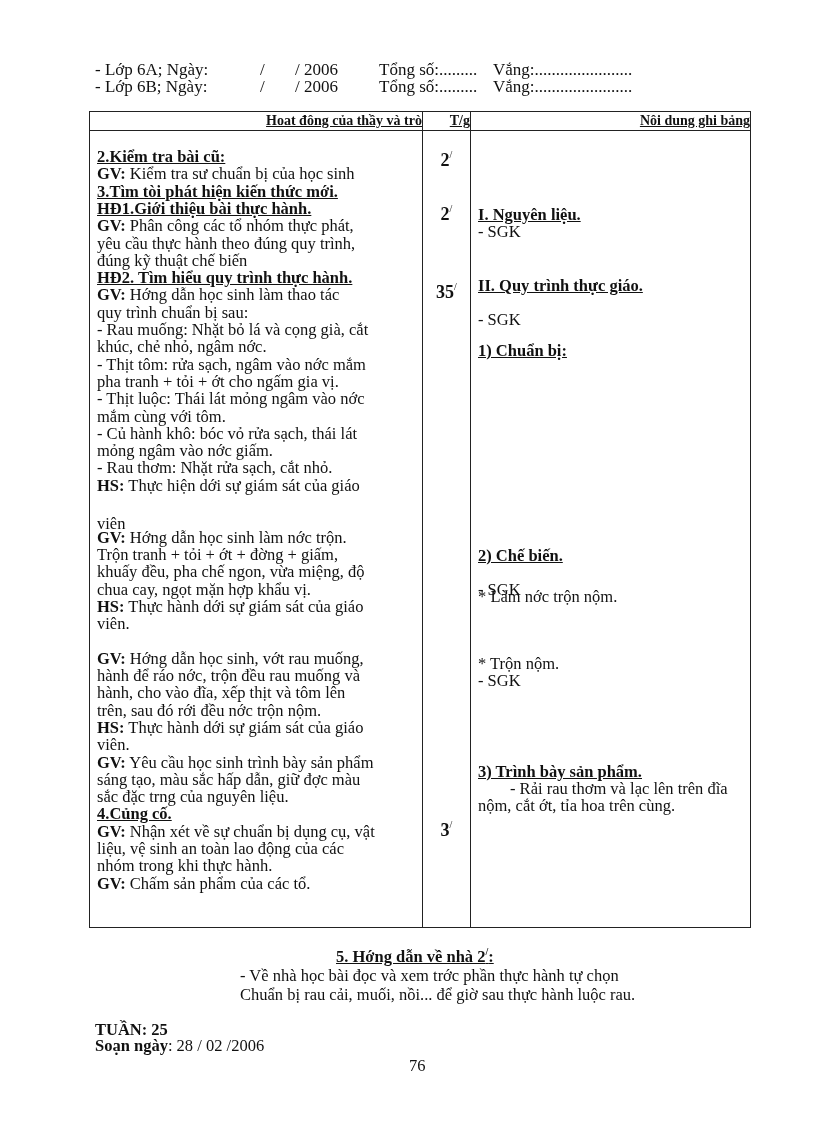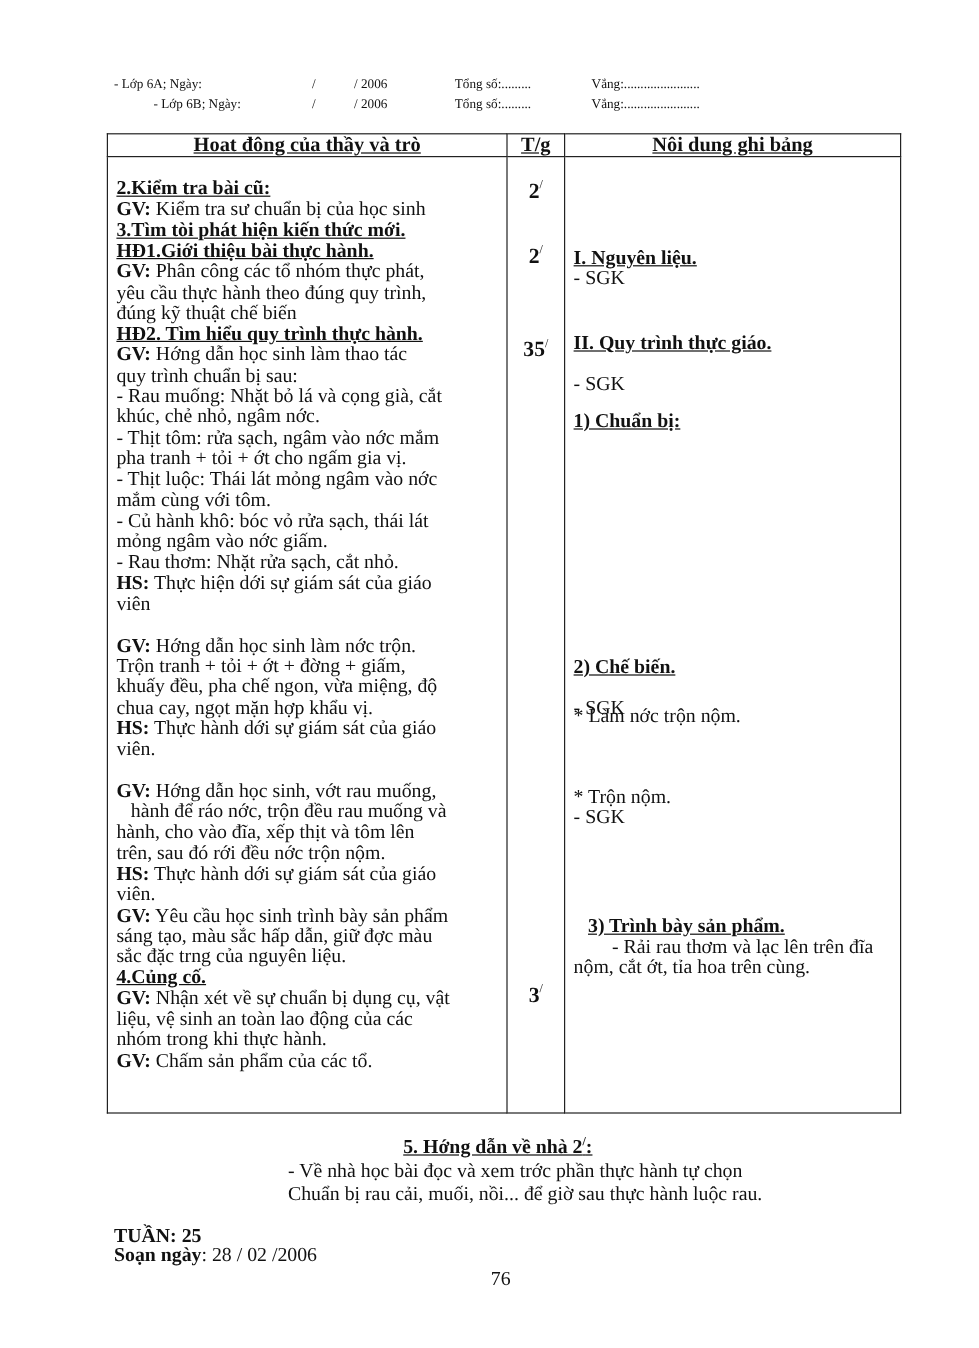--- a/index.html
+++ b/index.html
@@ -6,7 +6,7 @@
   body { width:816px; height:1123px; position:relative; overflow:hidden;
          font-family:"Liberation Serif", "DejaVu Serif", serif; color:#111; }
   .abs { position:absolute; white-space:nowrap; }
-  .hdr-line { font-size:11px; line-height:16px; }
+  .hdr-line { font-size:17px; line-height:16px; }
   .hdr-line span { position:absolute; top:0; }
   table.plan { position:absolute; left:89px; top:111px; width:658px; height:816px;
                border-collapse:collapse; table-layout:fixed; }

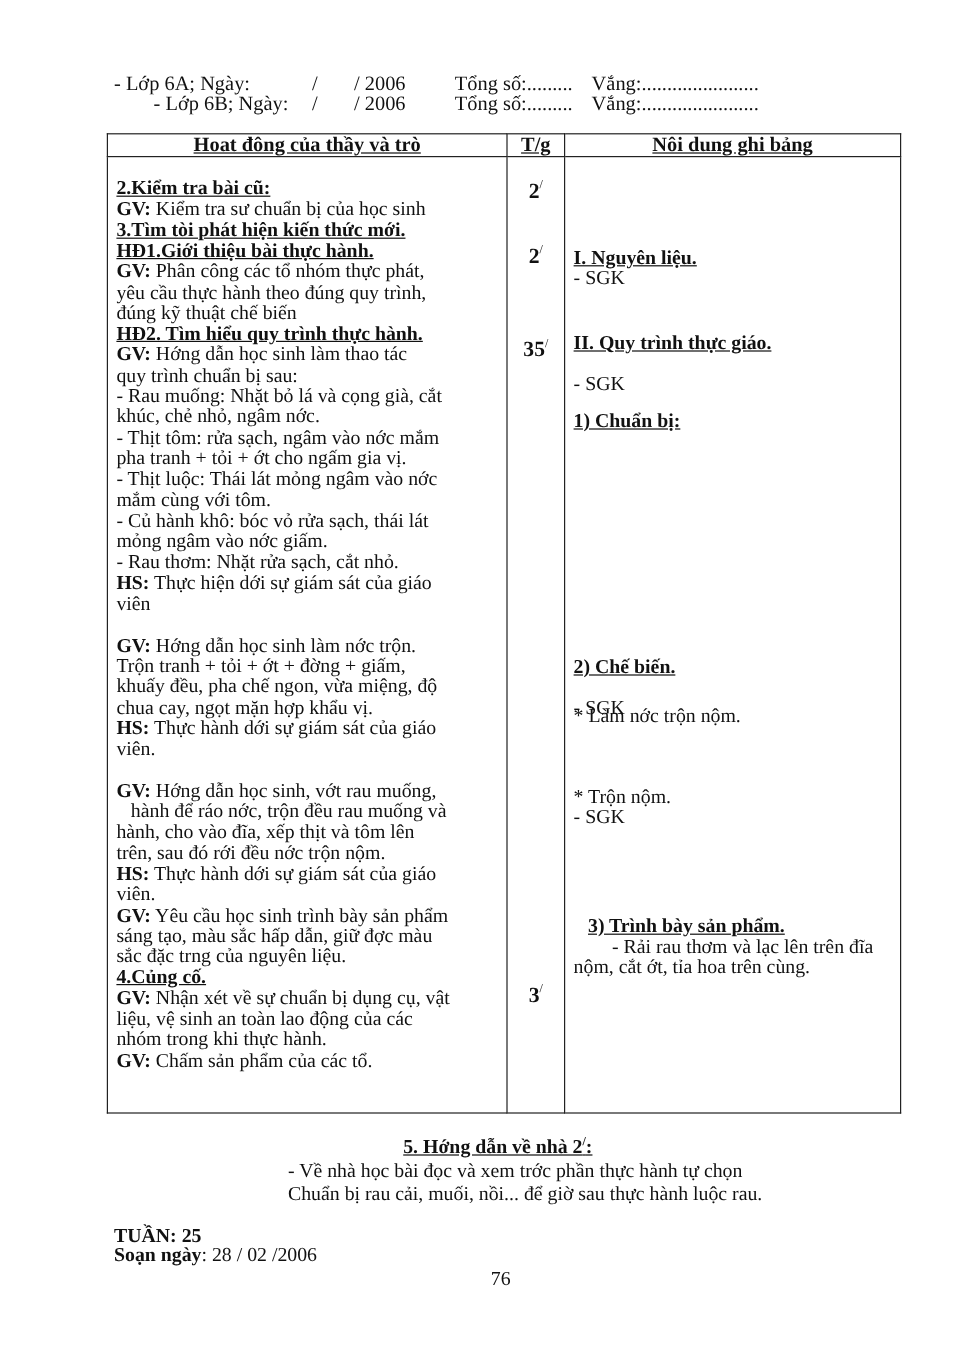--- a/index.html
+++ b/index.html
@@ -35,7 +35,7 @@
   <span style="left:398px;">Vắng:.......................</span>
 </div>
 <div class="abs hdr-line" style="left:95px; top:79px; width:560px; height:18px;">
-  <span style="left:0;margin-left:33px;">- Lớp 6B; Ngày:</span>
+  <span style="left:0;">- Lớp 6B; Ngày:</span>
   <span style="left:165px;">/</span>
   <span style="left:200px;">/ 2006</span>
   <span style="left:284px;">Tổng số:.........</span>

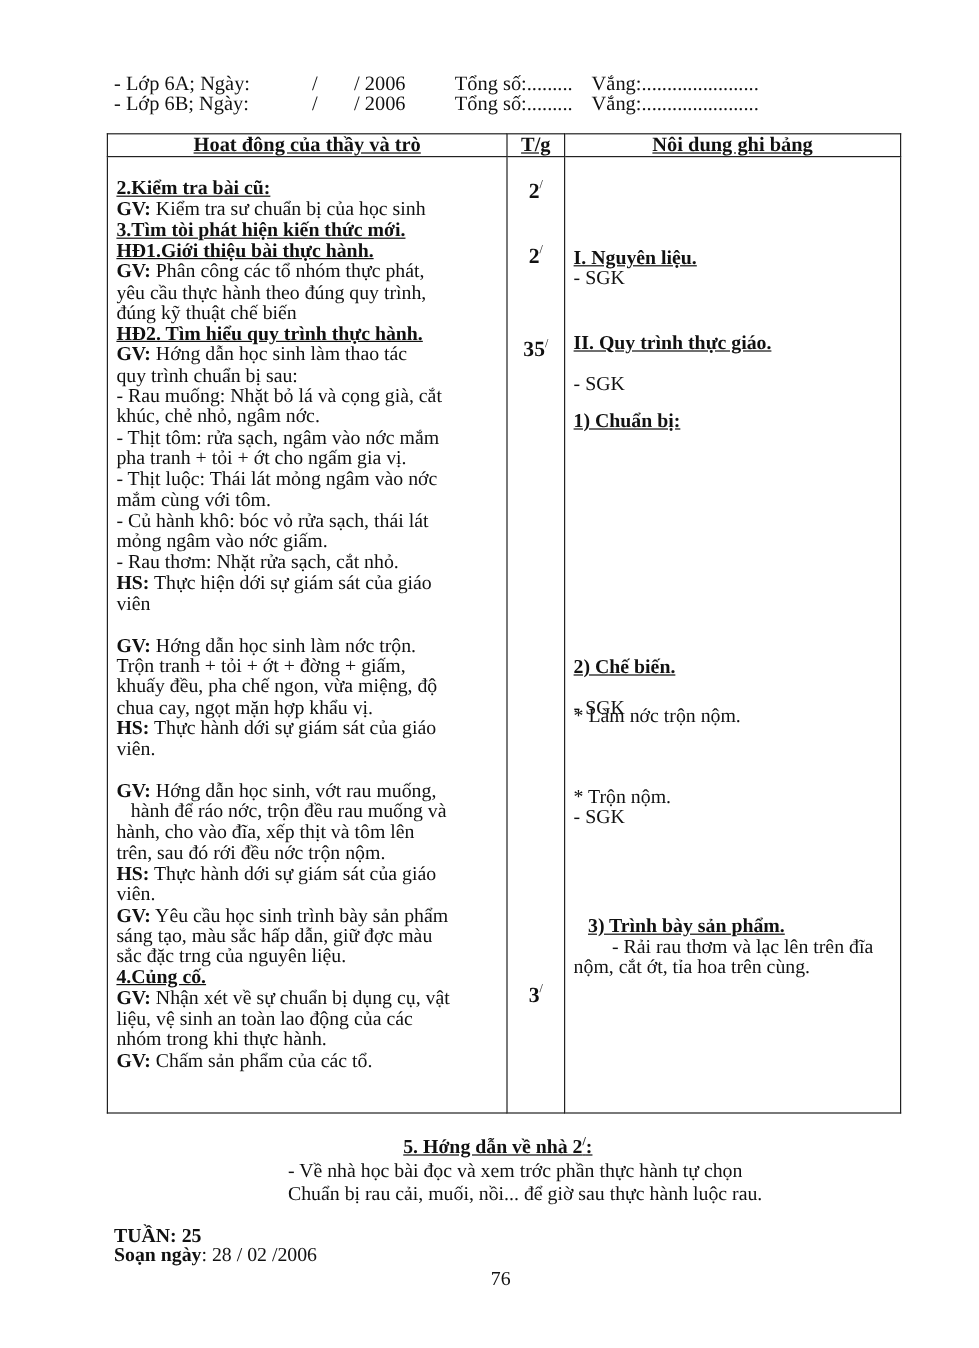--- a/index.html
+++ b/index.html
@@ -11,8 +11,8 @@
   table.plan { position:absolute; left:89px; top:111px; width:658px; height:816px;
                border-collapse:collapse; table-layout:fixed; }
   table.plan td, table.plan th { border:1.3px solid #222; padding:0; vertical-align:top; }
-  table.plan th { height:18px; font-size:17px; font-weight:bold; text-decoration:underline;
-                  text-align:center; line-height:18px; }
+  table.plan th { height:18px; font-size:14px; font-weight:bold; text-decoration:underline;
+                  text-align:right; line-height:18px; }
   .col1 { width:332px; }
   .col2 { width:47px; }
   .col3 { width:279px; }

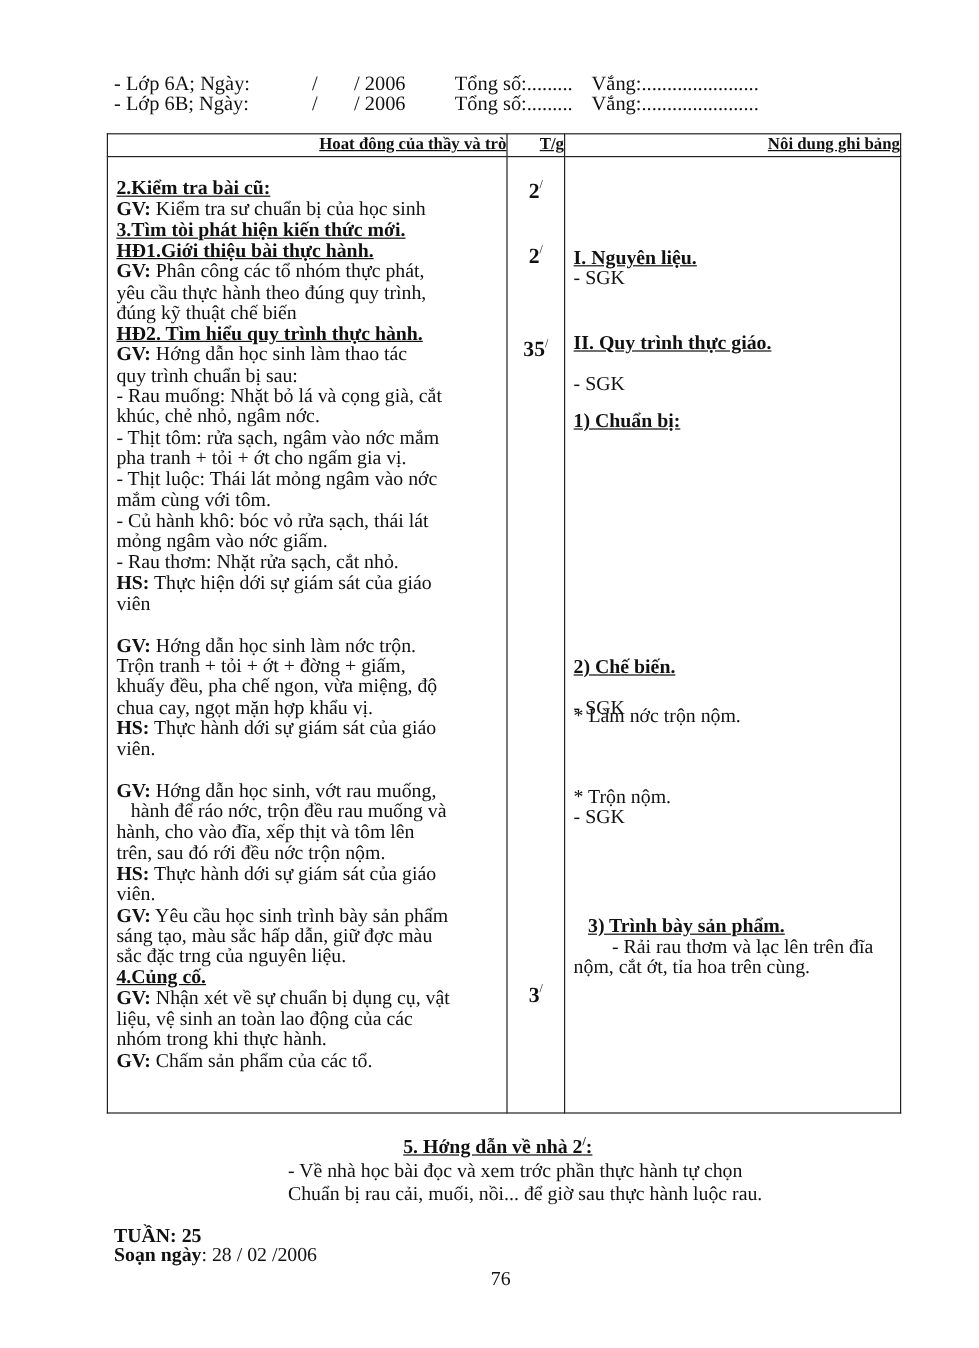--- a/index.html
+++ b/index.html
@@ -72,7 +72,7 @@
             <div class="ln" style="top: 311.1px;"><span>mỏng ngâm vào nớc   giấm.</span></div>
             <div class="ln" style="top: 328.4px;"><span>- Rau thơm: Nhặt rửa sạch, cắt nhỏ.</span></div>
             <div class="ln" style="top: 345.7px;"><span class="b">HS:</span><span> Thực hiện dới   sự giám sát của giáo</span></div>
-            <div class="ln" style="top: 363px;"><span>viên</span></div>
+            <div class="ln" style="top: 384px;"><span>viên</span></div>
             <div class="ln" style="top: 380.3px;"></div>
             <div class="ln" style="top: 397.6px;"><span class="b">GV:</span><span> Hớng   dẫn học sinh làm nớc   trộn.</span></div>
             <div class="ln" style="top: 414.9px;"><span>Trộn tranh + tỏi + ớt + đờng   + giấm,</span></div>

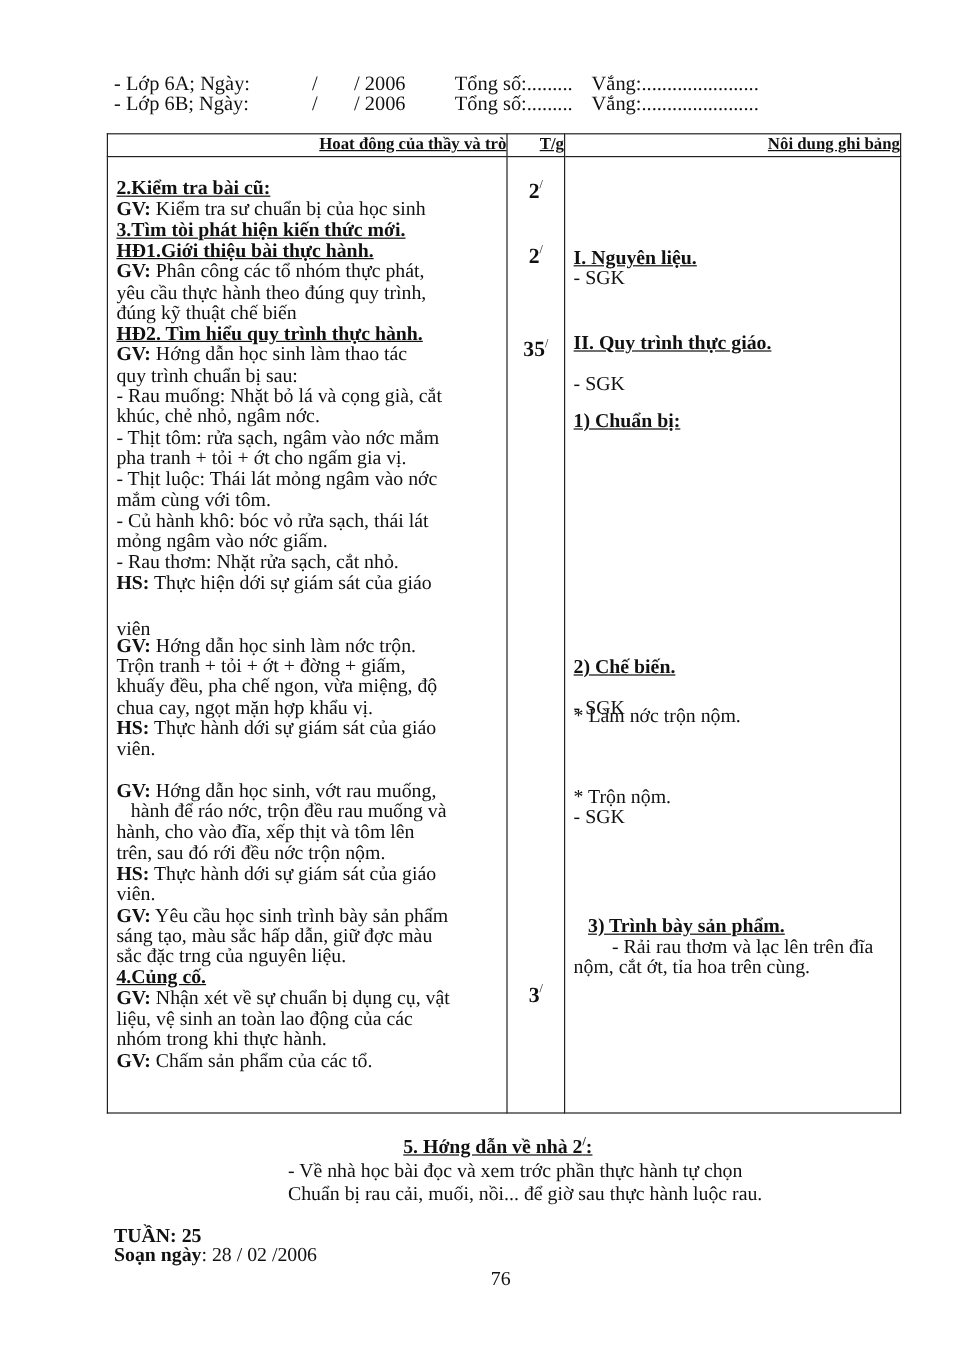--- a/index.html
+++ b/index.html
@@ -82,7 +82,7 @@
             <div class="ln" style="top: 484.1px;"><span>viên.</span></div>
             <div class="ln" style="top: 501.4px;"></div>
             <div class="ln" style="top: 518.7px;"><span class="b">GV:</span><span> Hớng   dẫn học sinh, vớt rau muống,</span></div>
-            <div class="ln" style="top: 536px; margin-left: 12px;"><span>hành để ráo nớc,   trộn đều rau muống và</span></div>
+            <div class="ln" style="top: 536px;"><span>hành để ráo nớc,   trộn đều rau muống và</span></div>
             <div class="ln" style="top: 553.3px;"><span>hành, cho vào đĩa, xếp thịt và tôm lên</span></div>
             <div class="ln" style="top: 570.6px;"><span>trên, sau đó rới   đều nớc   trộn nộm.</span></div>
             <div class="ln" style="top: 587.9px;"><span class="b">HS:</span><span> Thực hành dới   sự giám sát của giáo</span></div>

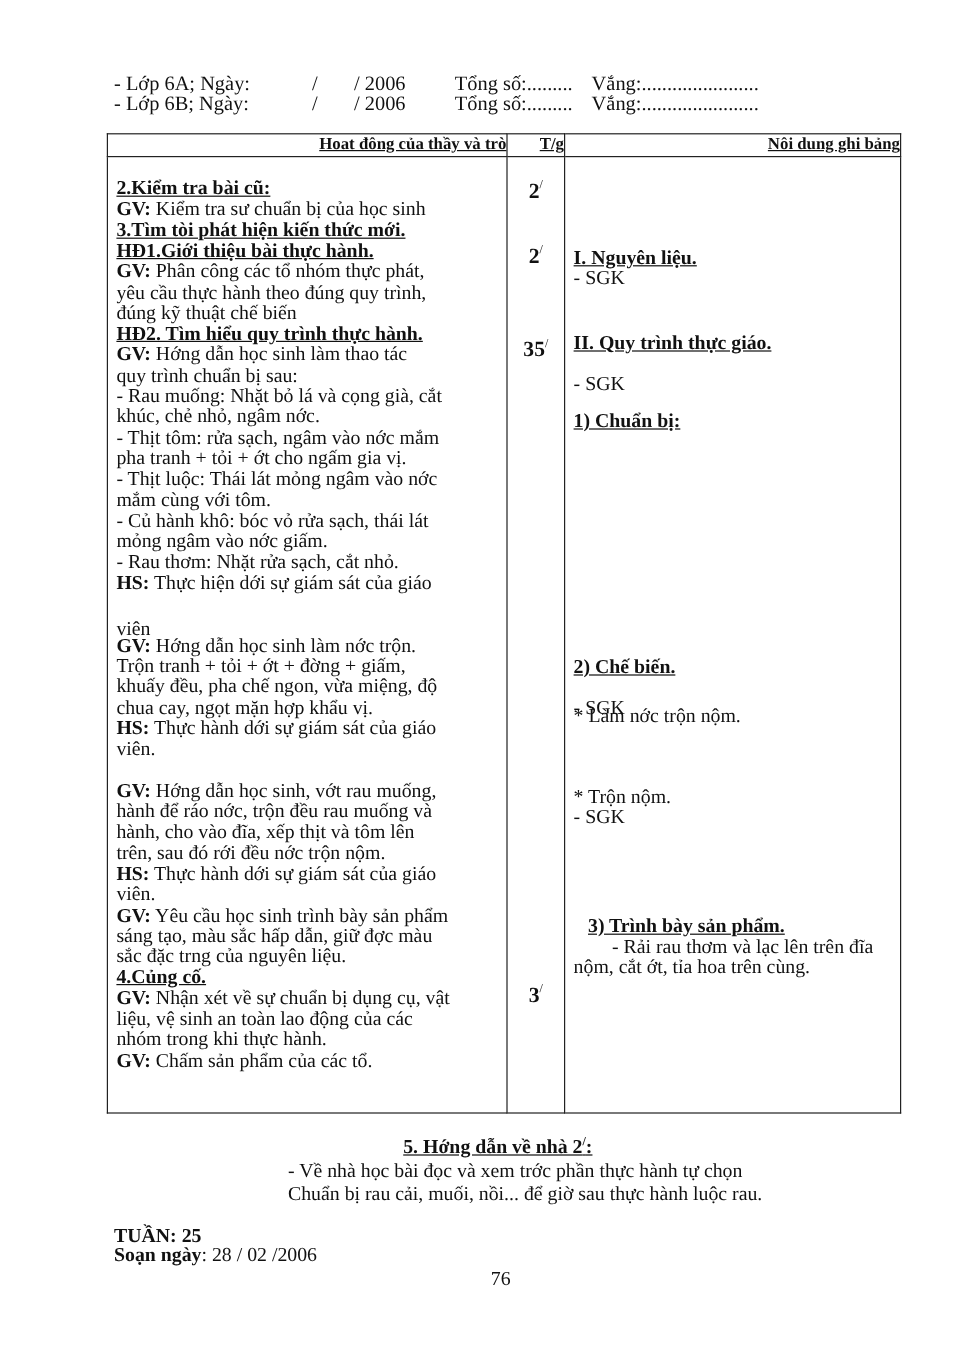--- a/index.html
+++ b/index.html
@@ -117,7 +117,7 @@
             <div class="ln" style="top: 450px;">- SGK</div>
             <div class="ln" style="top: 524px;">* Trộn nộm.</div>
             <div class="ln" style="top: 541px;">- SGK</div>
-            <div class="ln b u" style="top: 632px; margin-left: 12px;">3) Trình bày sản phẩm.</div>
+            <div class="ln b u" style="top: 632px;">3) Trình bày sản phẩm.</div>
             <div class="ln" style="top: 649px; margin-left: 32px;">- Rải rau thơm và lạc lên trên đĩa</div>
             <div class="ln" style="top: 666px;">nộm, cắt ớt, tỉa hoa trên cùng.</div>
           </div>

